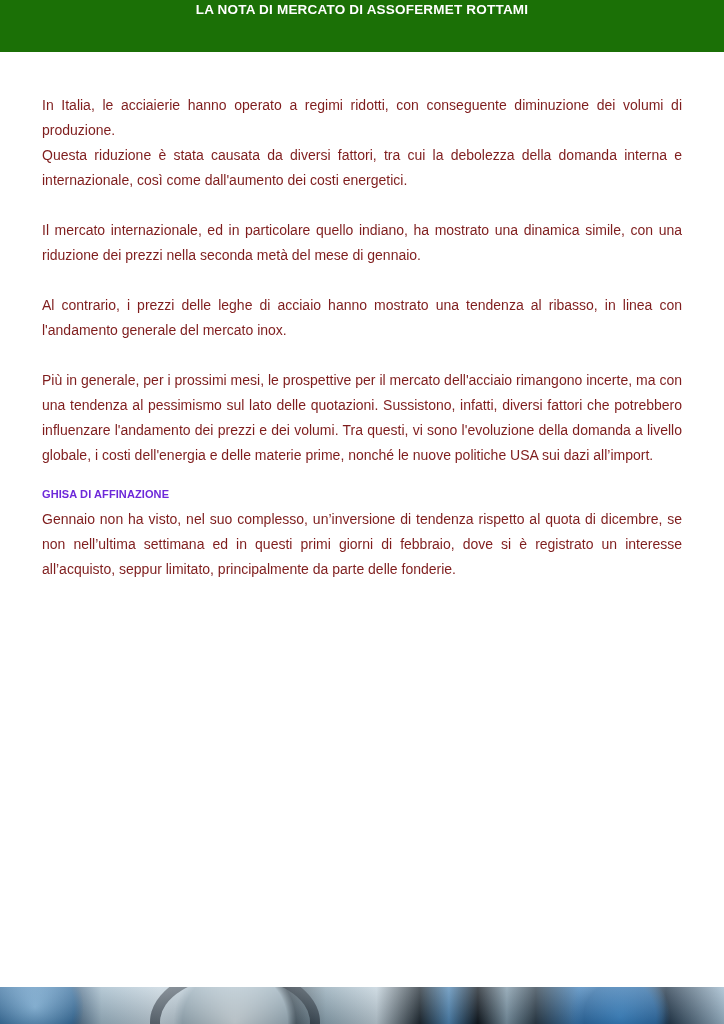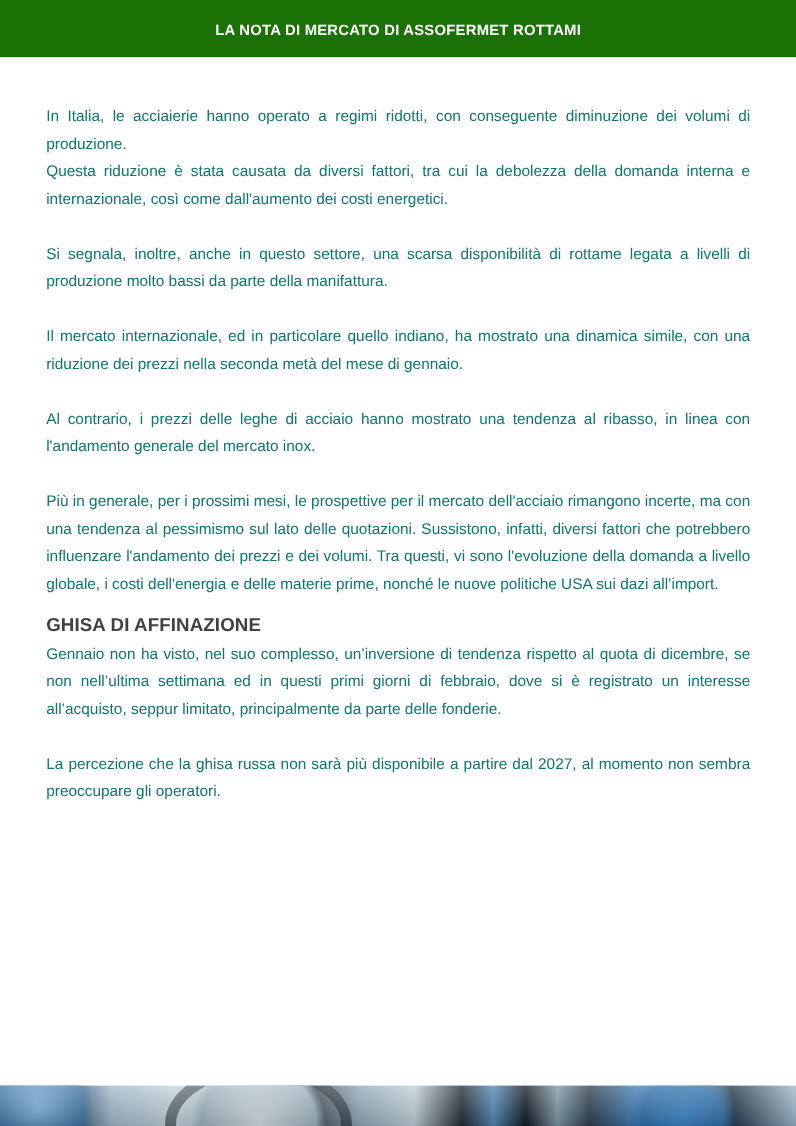--- a/index.html
+++ b/index.html
@@ -12,7 +12,7 @@
   .header {
     position: absolute; left: 0; top: 0; width: 724px; height: 52px;
     background: #1b7006;
-    display: flex; align-items: center; justify-content: center;
+    display: flex; align-items: flex-start; justify-content: center;
   }
   .header-title {
     color: #ffffff; font-weight: bold; font-size: 13.5px; letter-spacing: 0.2px;

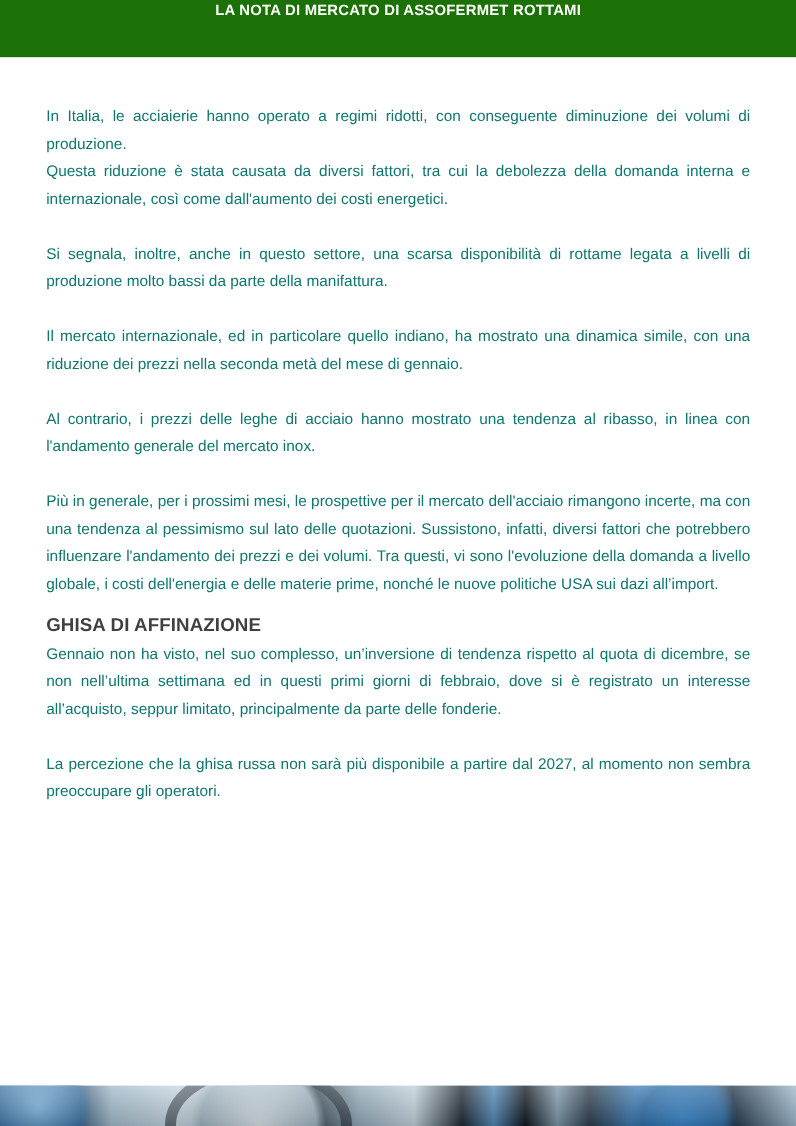--- a/index.html
+++ b/index.html
@@ -23,7 +23,7 @@
   }
   .para {
     font-size: 14px; line-height: 25px; margin: 0 0 25px 0;
-    text-align: justify; color: #0f766e;
+    text-align: justify; color: #7f1d1d;
   }
   .para.tight { margin-bottom: 0; }
   .section-heading {

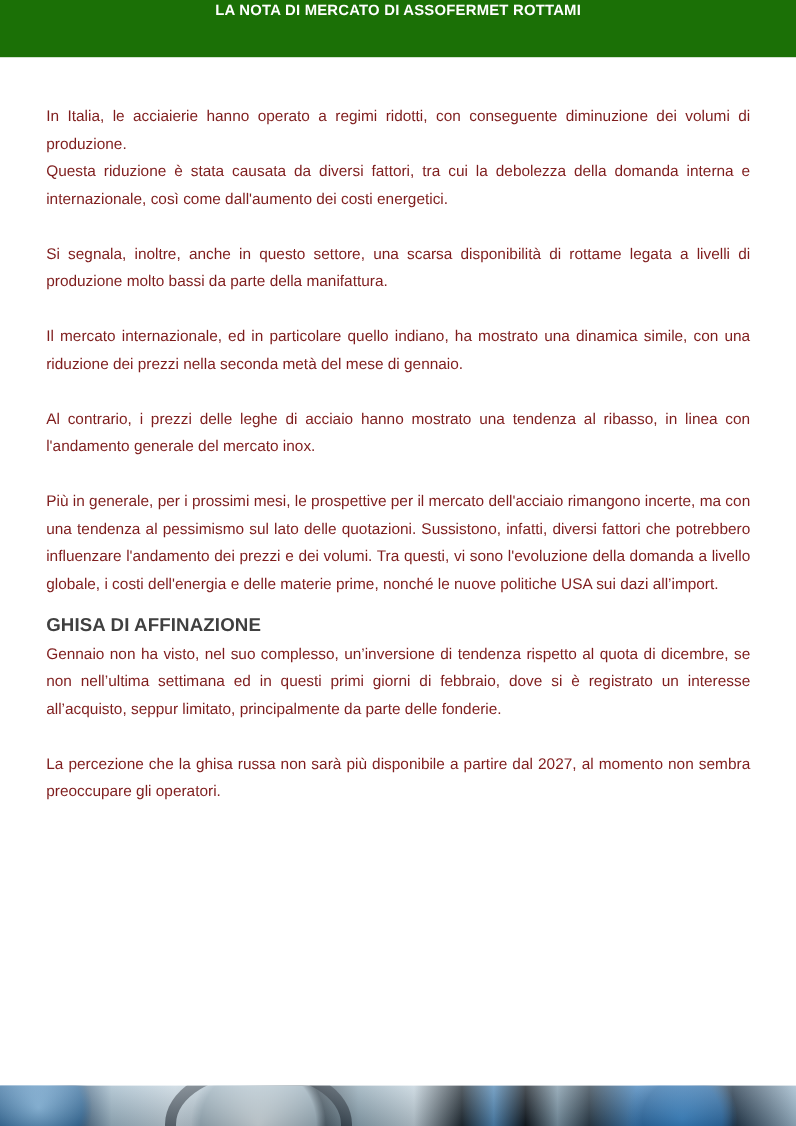--- a/index.html
+++ b/index.html
@@ -53,7 +53,6 @@
 <div class="content">
   <p class="para tight">In Italia, le acciaierie hanno operato a regimi ridotti, con conseguente diminuzione dei volumi di produzione.</p>
   <p class="para">Questa riduzione è stata causata da diversi fattori, tra cui la debolezza della domanda interna e internazionale, così come dall'aumento dei costi energetici.</p>
-  <p class="para">Si segnala, inoltre, anche in questo settore, una scarsa disponibilità di rottame legata a livelli di produzione molto bassi da parte della manifattura.</p>
   <p class="para">Il mercato internazionale, ed in particolare quello indiano, ha mostrato una dinamica simile, con una riduzione dei prezzi nella seconda metà del mese di gennaio.</p>
   <p class="para">Al contrario, i prezzi delle leghe di acciaio hanno mostrato una tendenza al ribasso, in linea con l'andamento generale del mercato inox.</p>
   <p class="para">Più in generale, per i prossimi mesi, le prospettive per il mercato dell'acciaio rimangono incerte, ma con una tendenza al pessimismo sul lato delle quotazioni. Sussistono, infatti, diversi fattori che potrebbero influenzare l'andamento dei prezzi e dei volumi. Tra questi, vi sono l'evoluzione della domanda a livello globale, i costi dell'energia e delle materie prime, nonché le nuove politiche USA sui dazi all’import.</p>

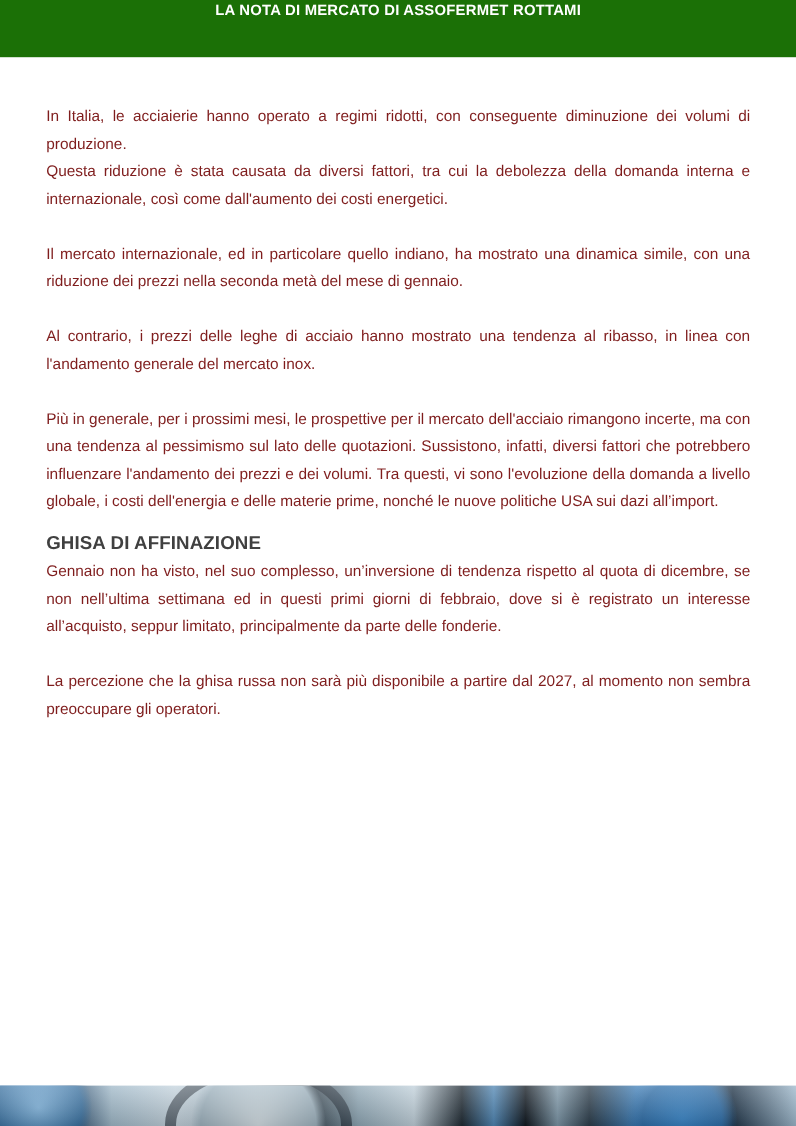--- a/index.html
+++ b/index.html
@@ -27,7 +27,7 @@
   }
   .para.tight { margin-bottom: 0; }
   .section-heading {
-    color: #404040; font-weight: bold; font-size: 17px; line-height: 22px;
+    color: #6d28d9; font-weight: bold; font-size: 11px; line-height: 22px;
     margin: -10px 0 2px 0; letter-spacing: 0.1px;
   }
   .footer-image {

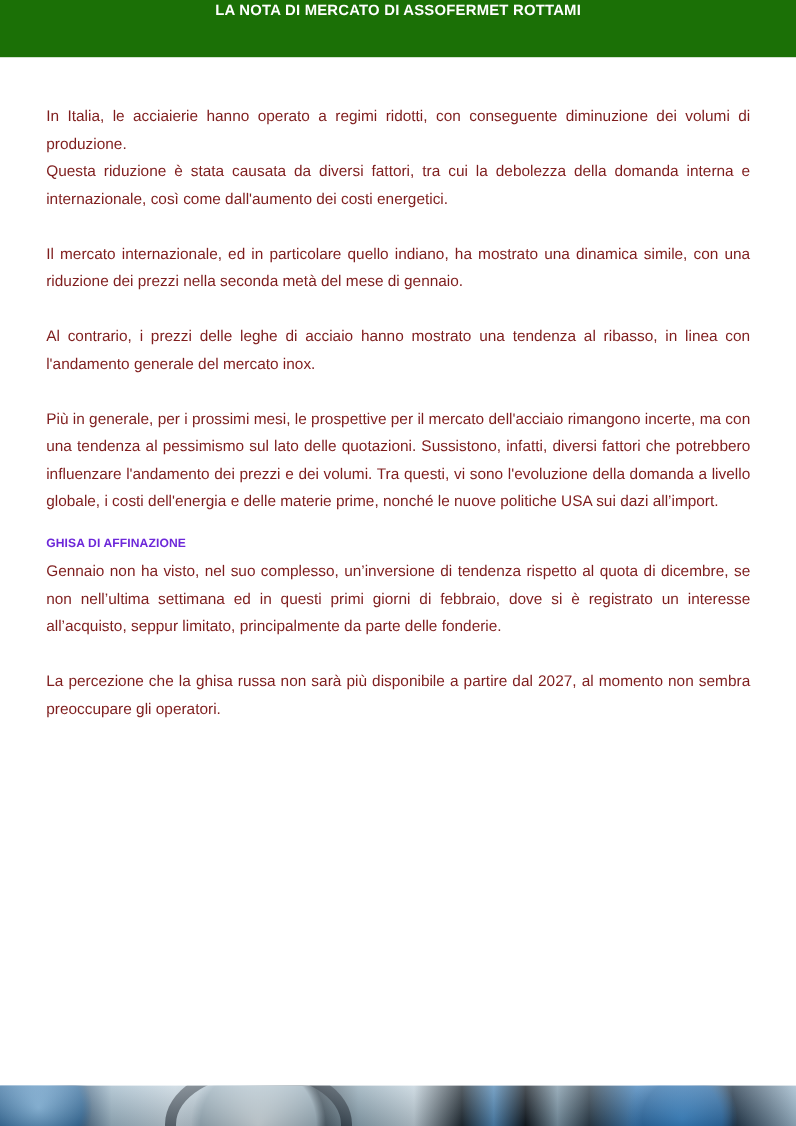--- a/index.html
+++ b/index.html
@@ -59,7 +59,6 @@
 
   <h2 class="section-heading">GHISA DI AFFINAZIONE</h2>
   <p class="para">Gennaio non ha visto, nel suo complesso, un’inversione di tendenza rispetto al quota di dicembre, se non nell’ultima settimana ed in questi primi giorni di febbraio, dove si è registrato un interesse all’acquisto, seppur limitato, principalmente da parte delle fonderie.</p>
-  <p class="para">La percezione che la ghisa russa non sarà più disponibile a partire dal 2027, al momento non sembra preoccupare gli operatori.</p>
 </div>
 
 <div class="footer-image">

